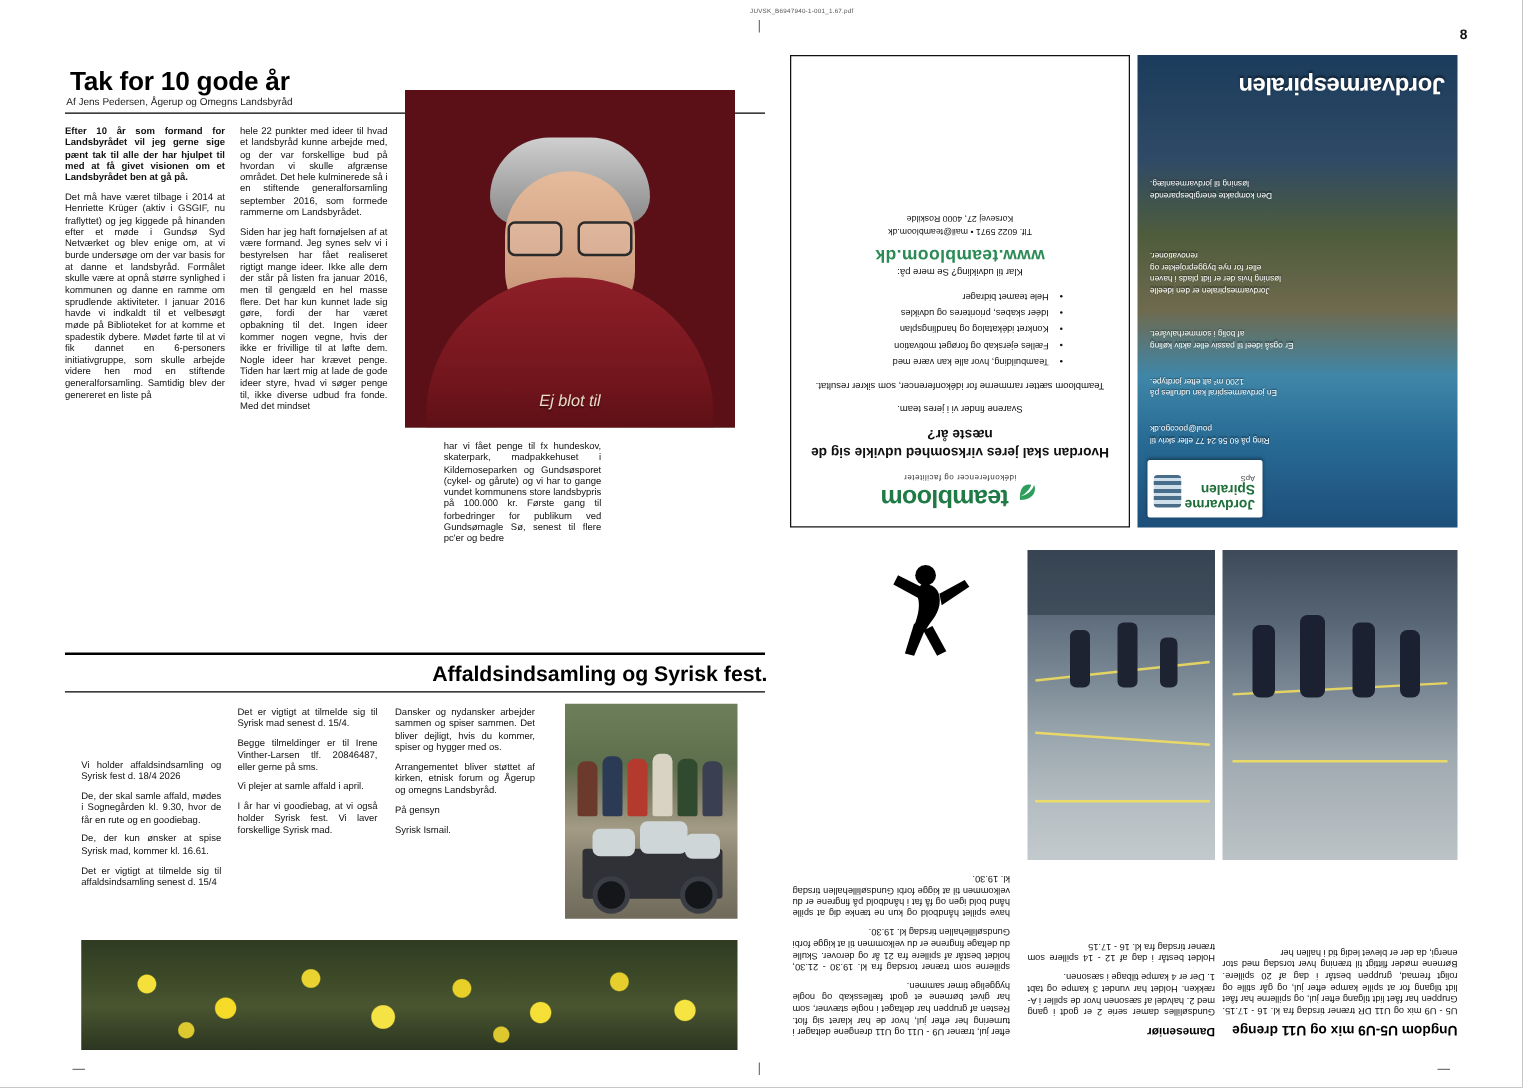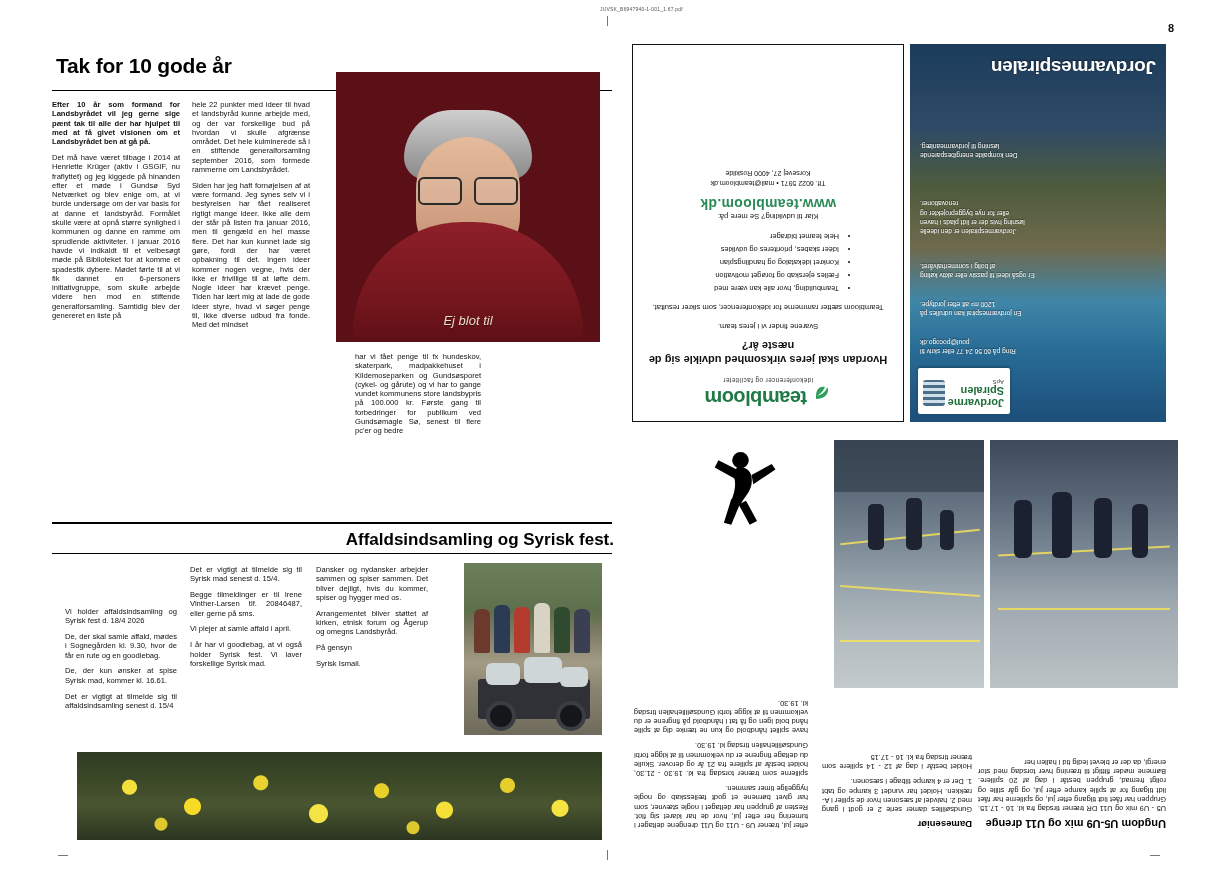--- a/index.html
+++ b/index.html
@@ -260,6 +260,7 @@
   <div class="abs cropmark" style="left:1150px; top:855px; width:10px; height:1px;"></div>
 
   <h1 class="abs headline" style="left:52px; top:50px; width:520px;">Tak for 10 gode år</h1>
+  <p class="abs byline" style="left:53px; top:74px; width:520px;">Af Jens Pedersen, Ågerup og Omegns Landsbyråd</p>
   <div class="abs rule" style="left:52px; top:90px; width:560px; height:1px;"></div>
 
   <div class="abs photo photo-portrait" style="left:324px; top:72px; width:264px; height:270px;">

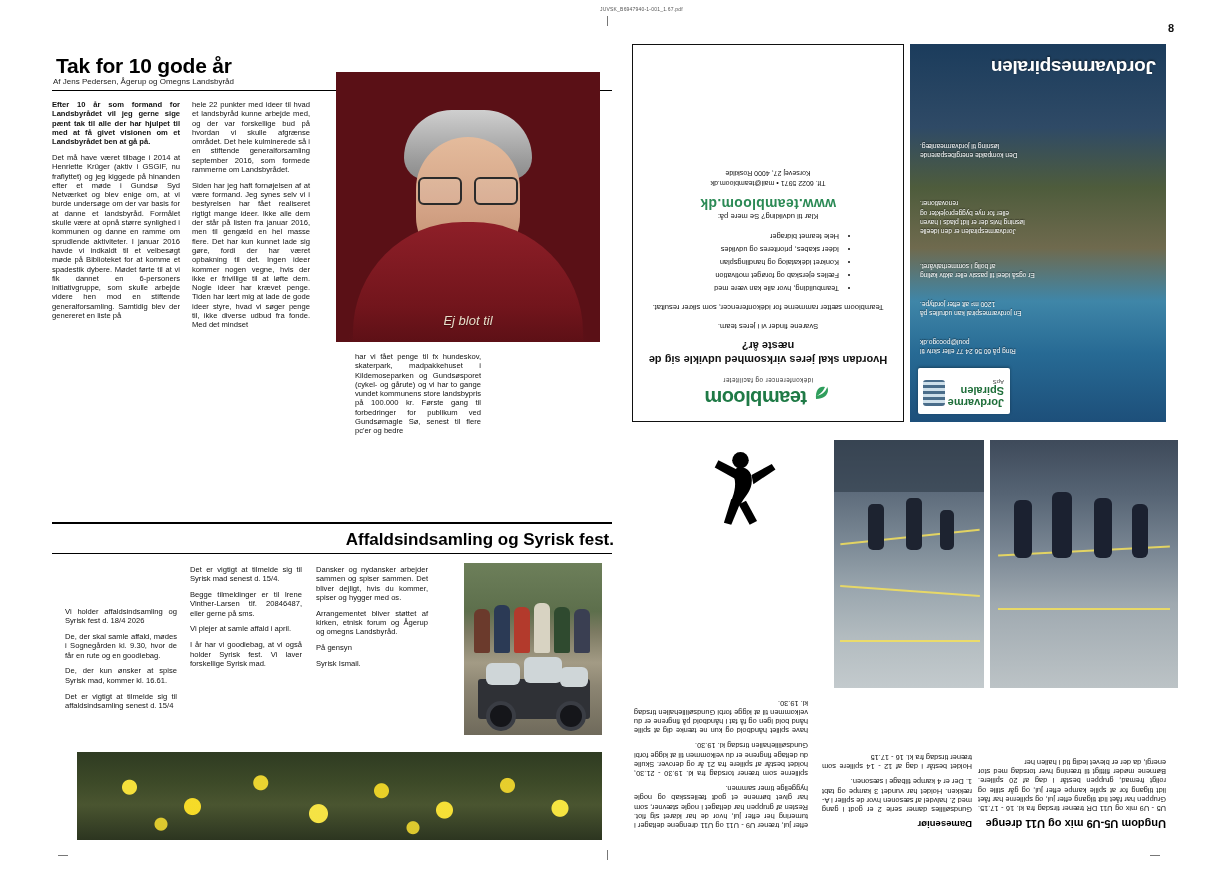--- a/index.html
+++ b/index.html
@@ -73,7 +73,7 @@
   .rule-thick { background: #000; height: 2px; }
 
   
-  .photo { overflow: hidden; background: #ccc; margin-left: 12px; }
+  .photo { overflow: hidden; background: #ccc; }
 
   
   .photo-portrait {

